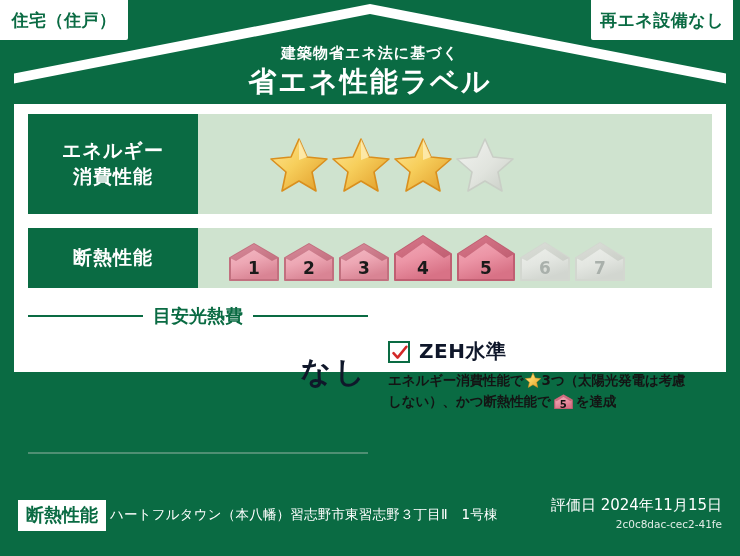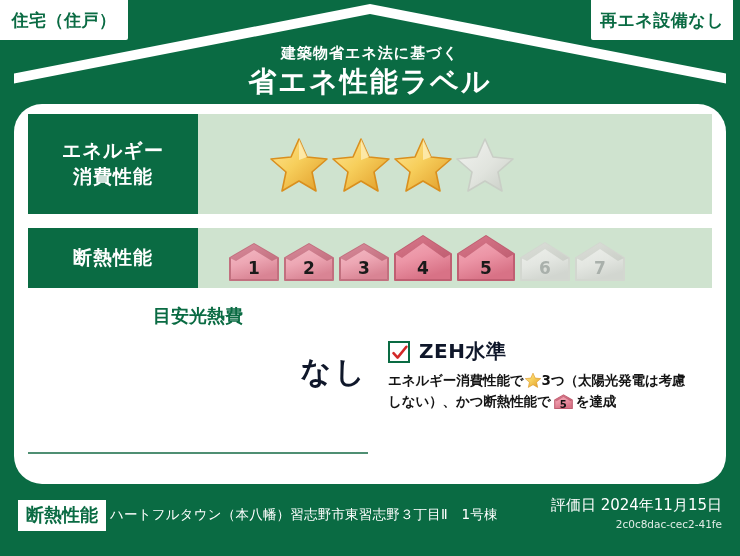--- a/index.html
+++ b/index.html
@@ -43,8 +43,8 @@
 
   
   .card{
-    position:absolute;left:14px;top:104px;width:712px;height:380px;
-    background:#ffffff;box-sizing:border-box;border-radius:28px;
+    position:absolute;left:14px;top:104px;width:712px;height:268px;
+    background:#ffffff;box-sizing:border-box;
   }
 
   

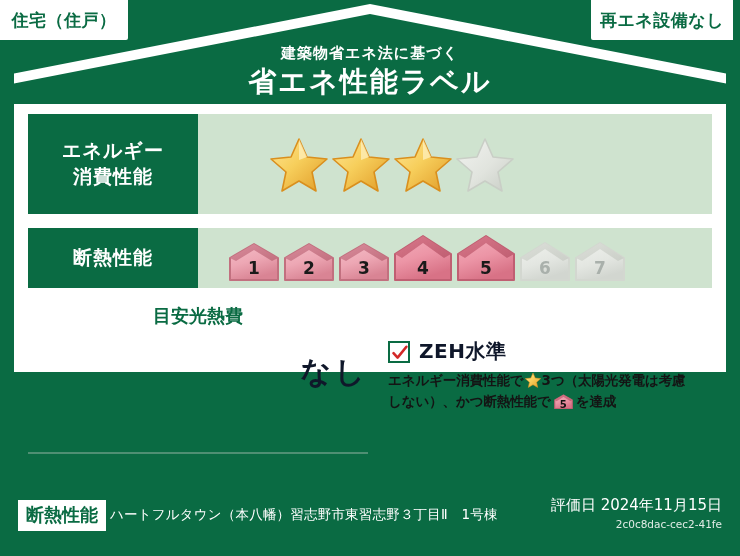--- a/index.html
+++ b/index.html
@@ -86,7 +86,7 @@
 
   .cost-head{
     position:absolute;left:0;top:4px;width:340px;
-    display:flex;align-items:center;color:#0a6b43;flex-direction:column;
+    display:flex;align-items:center;color:#0a6b43;
   }
   .cost-head .hline{flex:1;height:2px;background:#0a6b43;}
   .cost-head .htext{padding:0 10px;font-weight:bold;font-size:18px;white-space:nowrap;}

